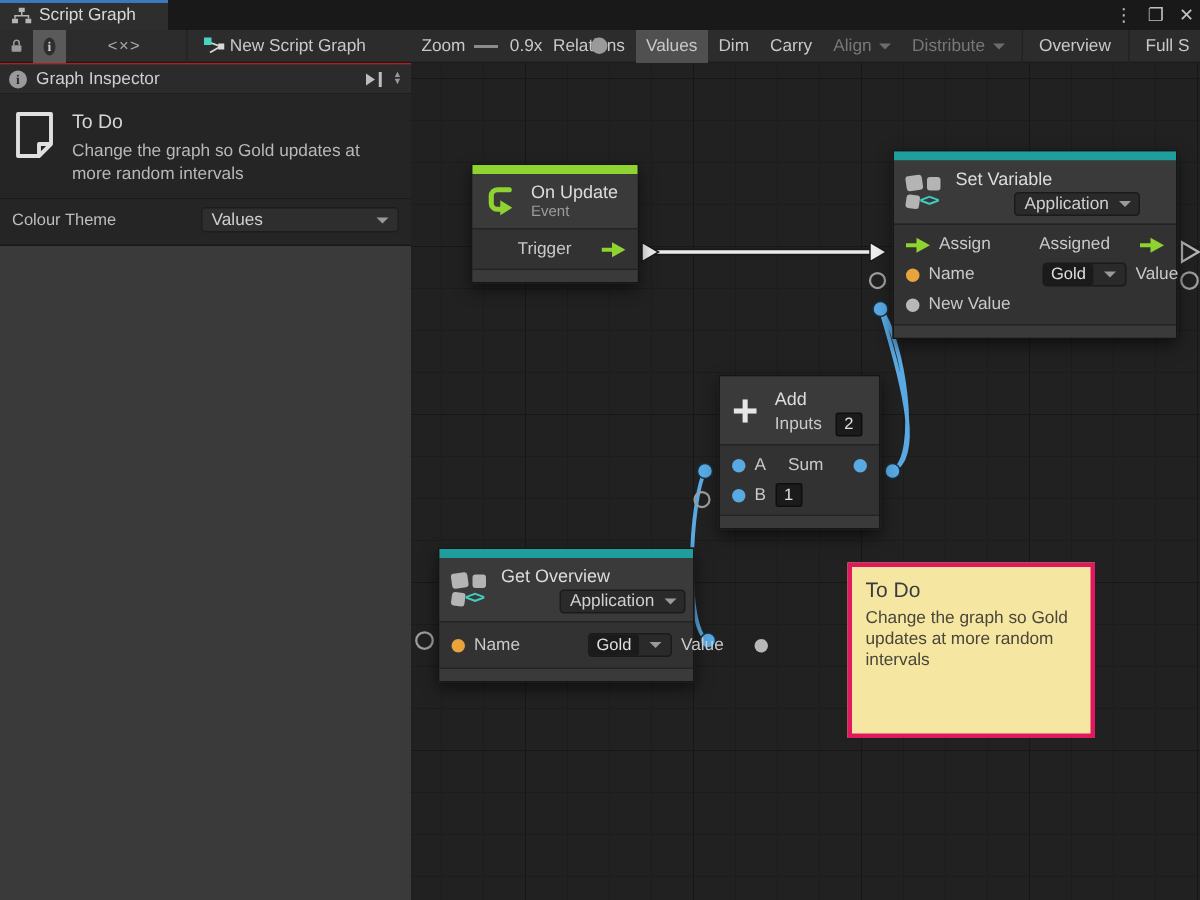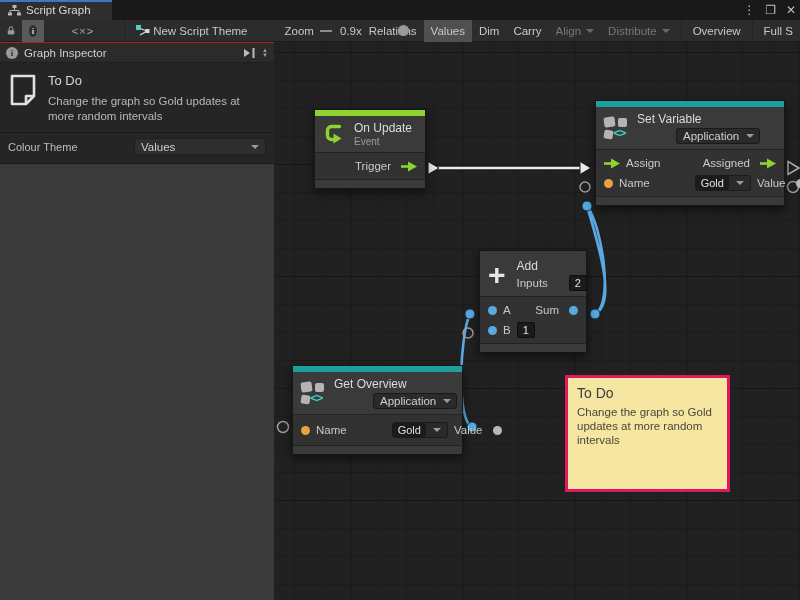--- a/index.html
+++ b/index.html
@@ -139,7 +139,7 @@
         <rect x="1" y="1" width="5" height="5" fill="#4ad3c0"></rect>
         <rect x="10.5" y="5" width="4" height="4" fill="#d8d8d8"></rect>
       </svg>
-      <span>New Script Theme</span>
+      <span>New Script Graph</span>
     </div>
     <span style="margin-left:30px;">Zoom</span>
     <div class="zoom-track">

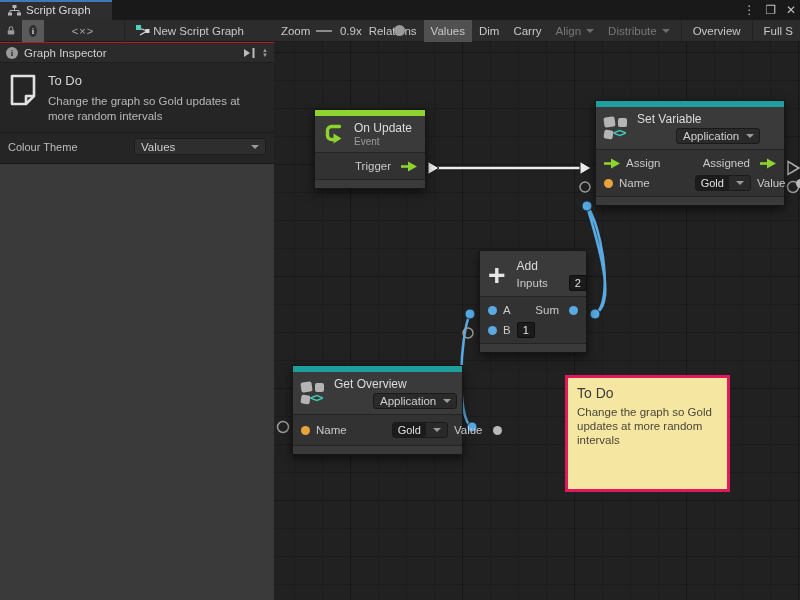--- a/index.html
+++ b/index.html
@@ -74,7 +74,7 @@
   .n-body { border-top:1px solid #232323; background:#323232; padding:3px 0; }
   .n-foot { border-top:1px solid #232323; background:#3a3a3a; height:9px; }
   .prow { display:flex; align-items:center; height:20px; padding:0 8px; gap:6px; }
-  .prow .right { margin-left:auto; display:flex; align-items:center; gap:10px;text-align:right; }
+  .prow .right { margin-left:auto; display:flex; align-items:center; gap:20px;text-align:right; }
   .dot { width:9px; height:9px; border-radius:50%; flex:0 0 auto; }
   .dot.orange { background:#e8a33d; } .dot.grey { background:#b8b8b8; } .dot.blue { background:#59a9e2; }
   .valuebox { background:#1b1b1b; border:1px solid #0e0e0e; border-radius:2px; color:#e0e0e0;

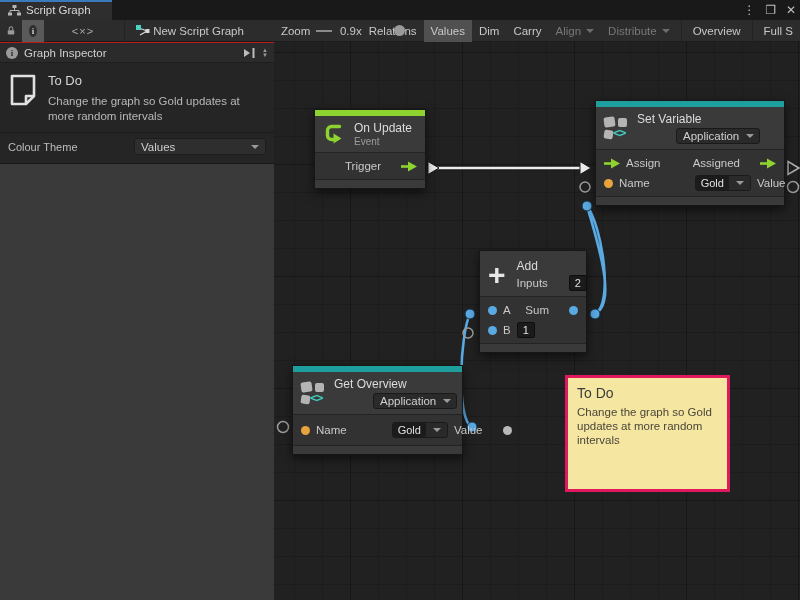--- a/index.html
+++ b/index.html
@@ -309,6 +309,10 @@
             <span class="dot grey"></span>
           </span>
         </div>
+        <div class="prow">
+          <span class="dot grey"></span>
+          <span>New Value</span>
+        </div>
       </div>
       <div class="n-foot"></div>
     </div>

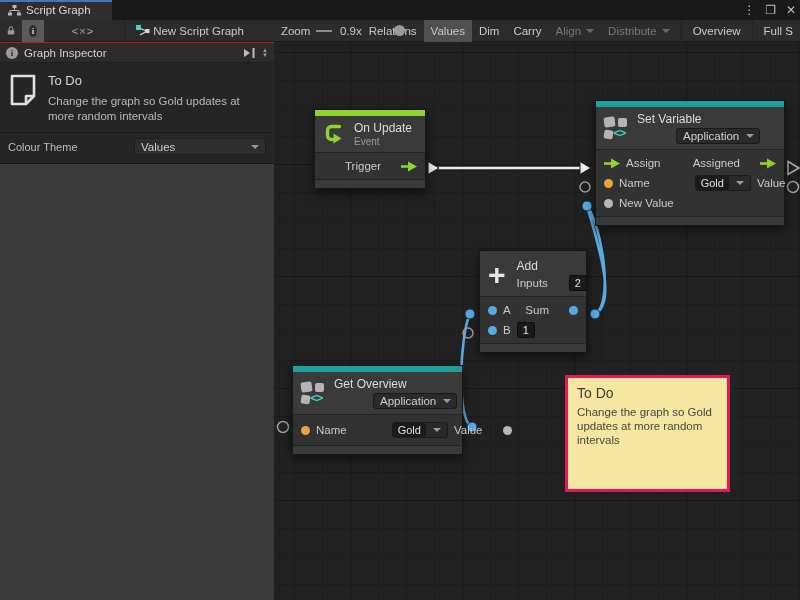--- a/index.html
+++ b/index.html
@@ -322,7 +322,7 @@
         <span class="plus-icon">+</span>
         <div style="margin-left:4px;">
           <div class="n-title">Add</div>
-          <div style="display:flex; align-items:center; gap:21px; margin-top:2px;">
+          <div style="display:flex; align-items:center; gap:9px; margin-top:2px;">
             <span>Inputs</span>
             <span class="valuebox">2</span>
           </div>

